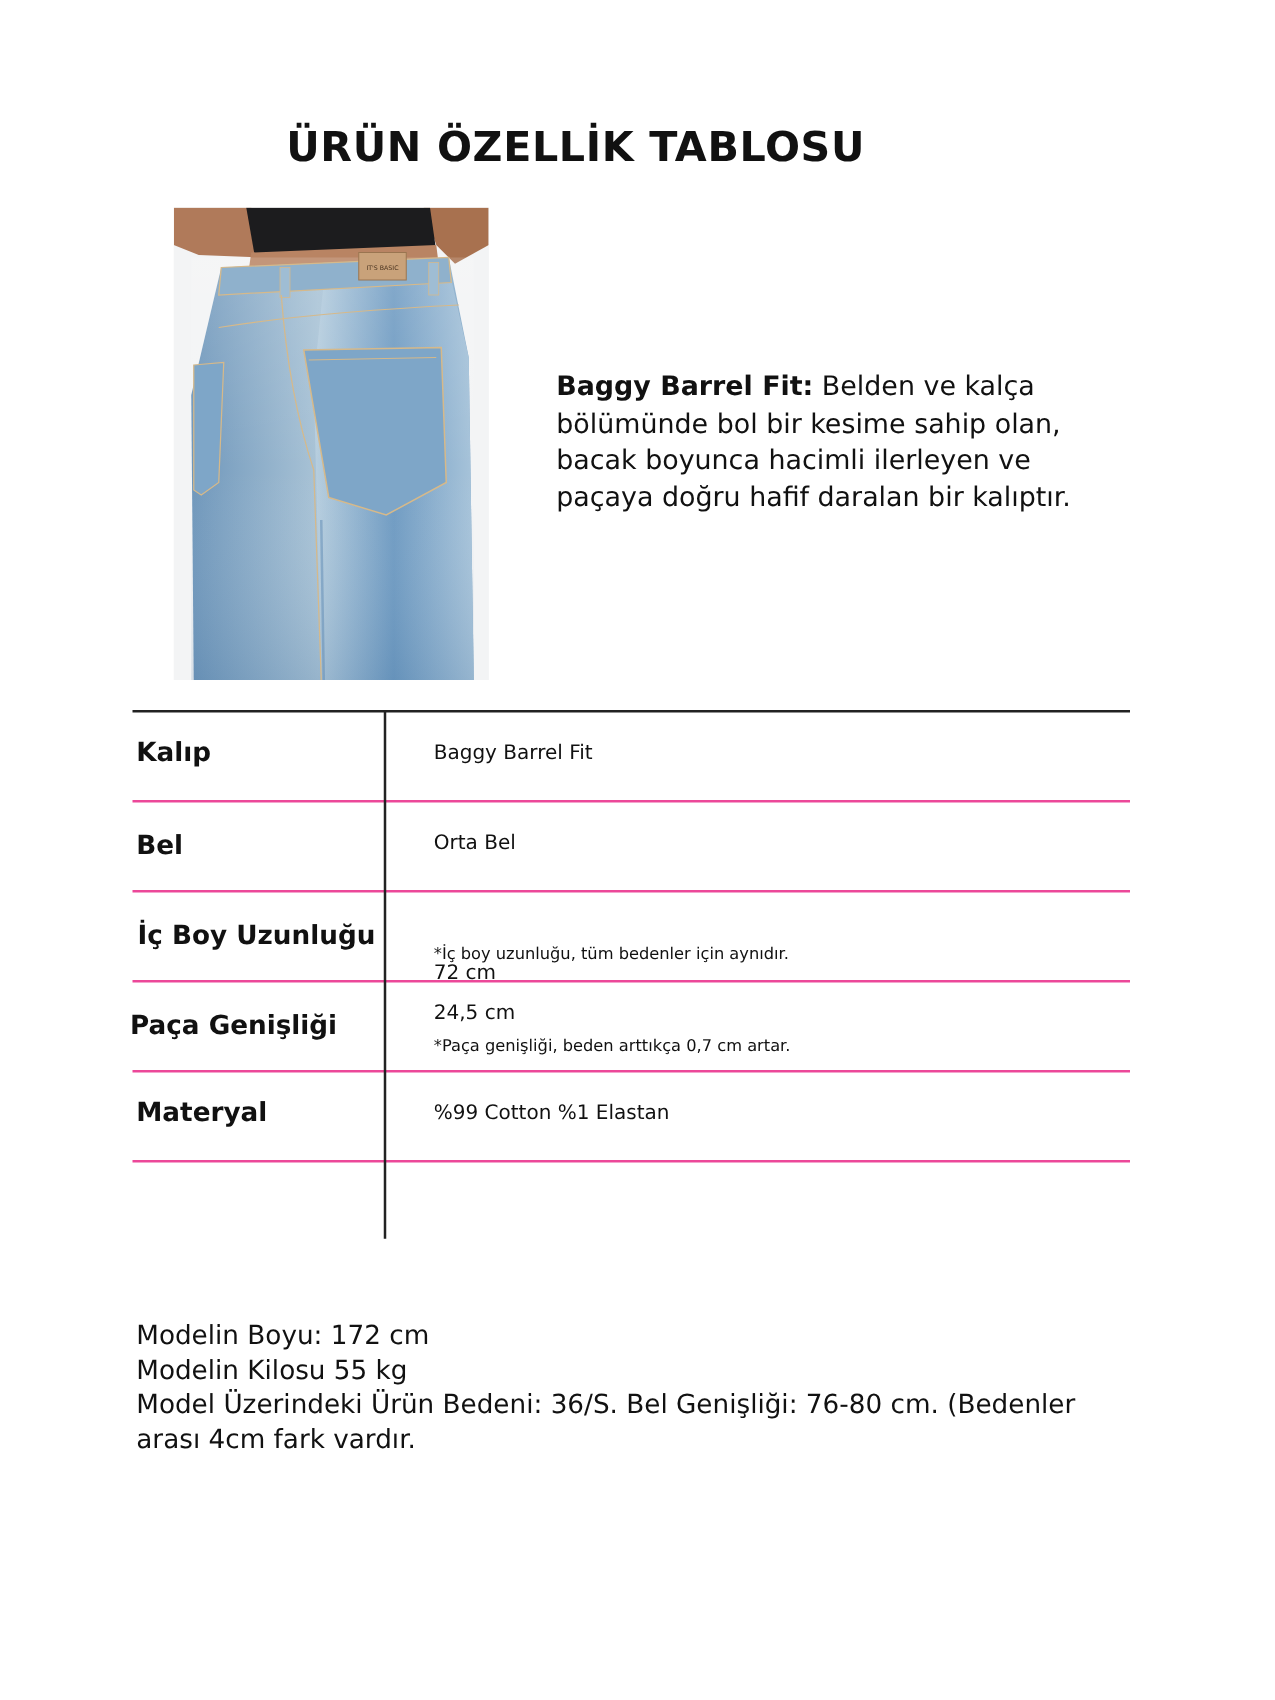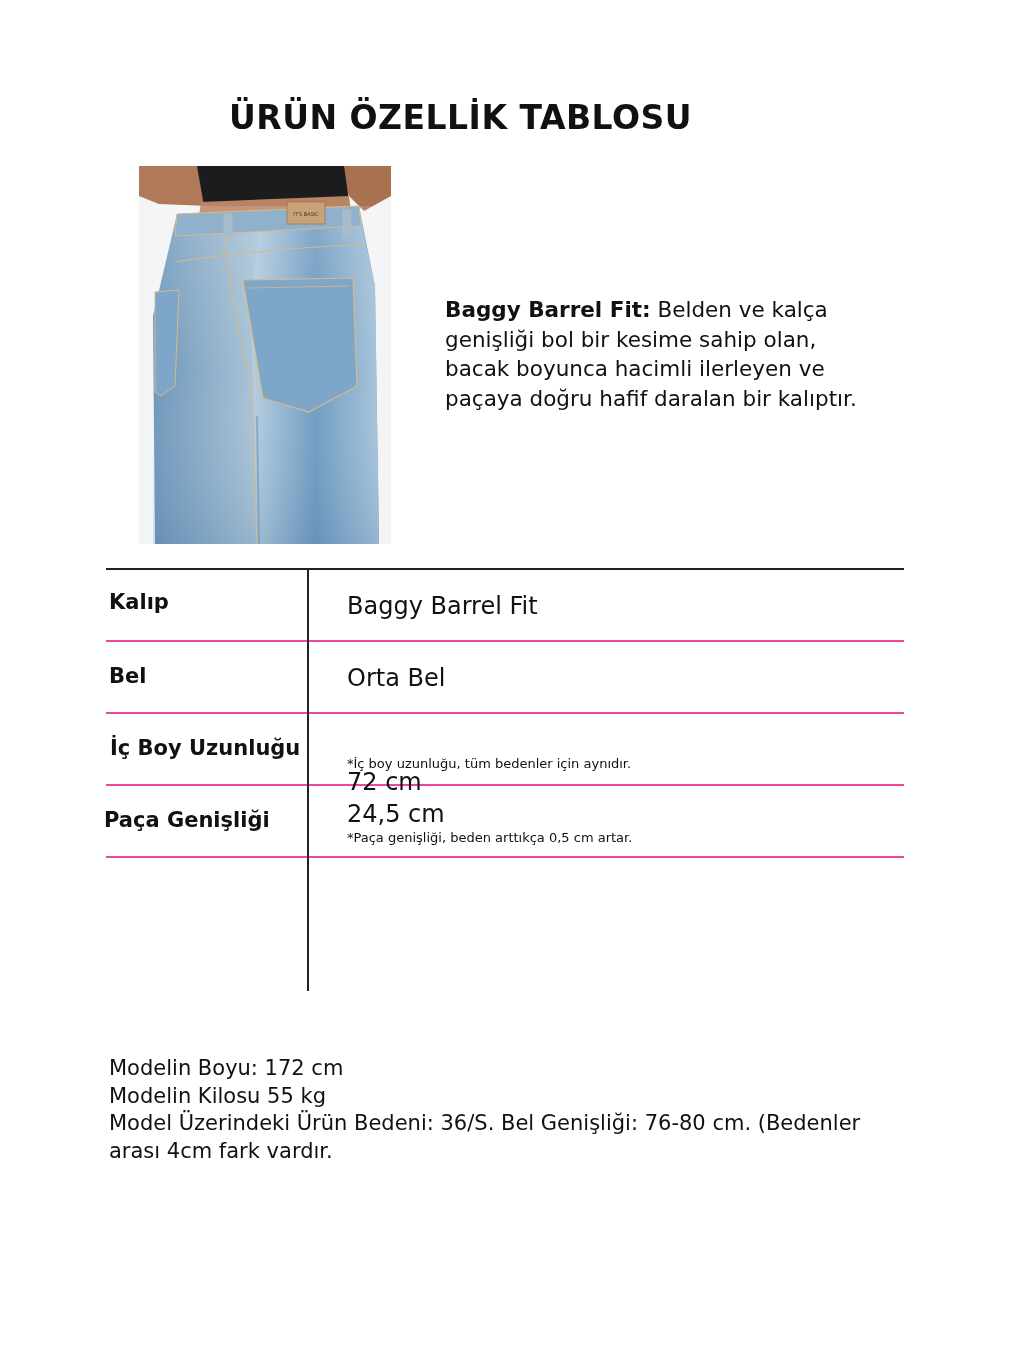--- a/index.html
+++ b/index.html
@@ -79,7 +79,7 @@
 
 <div class="desc">
   <b>Baggy Barrel Fit:</b><span> Belden ve kalça</span><br>
-  <span>genişliği bol bir kesime sahip olan,</span><br>
+  <span>bölümünde bol bir kesime sahip olan,</span><br>
   <span>bacak boyunca hacimli ilerleyen ve</span><br>
   <span>paçaya doğru hafif daralan bir kalıptır.</span>
 </div>

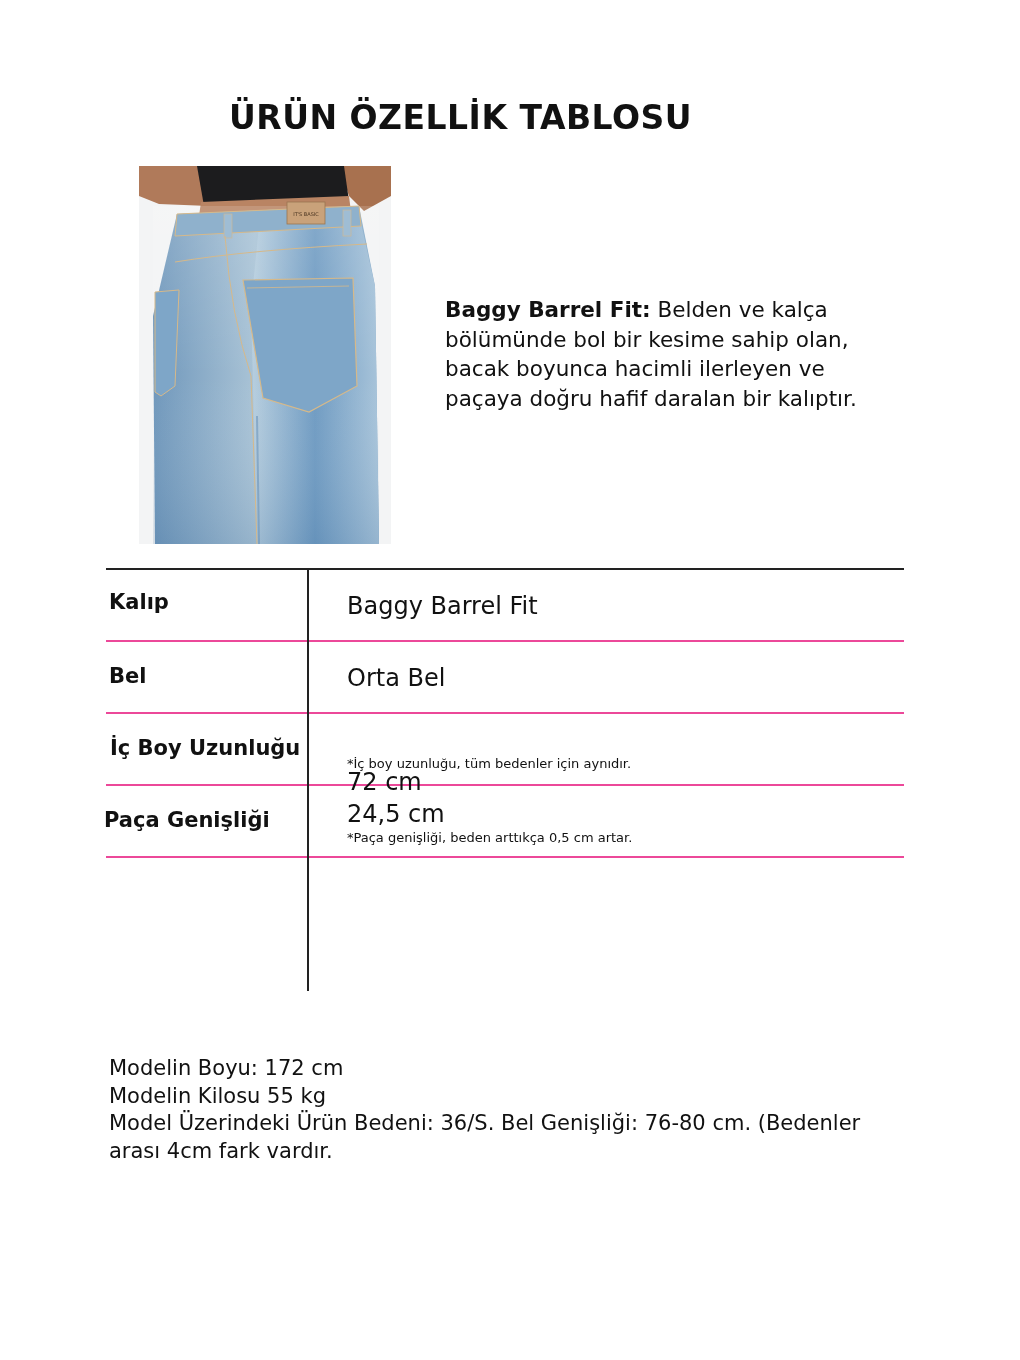--- a/index.html
+++ b/index.html
@@ -14,7 +14,7 @@
   .row.first { border-top:2px solid #222; }
   .vline { position:absolute; left:307px; top:568px; width:2px; height:423px; background:#222; }
   .label { position:absolute; left:3px; font-size:21px; font-weight:bold; color:#111; }
-  .value { position:absolute; left:241px; font-size:24px; color:#111; }
+  .value { position:absolute; left:241px; font-size:16px; color:#111; }
   .note { position:absolute; left:241px; font-size:13px; color:#111; }
   .model-info { position:absolute; left:109px; top:1055px; width:800px; font-size:21px; line-height:27.5px; color:#111; }
   .model-info div { white-space:nowrap; }

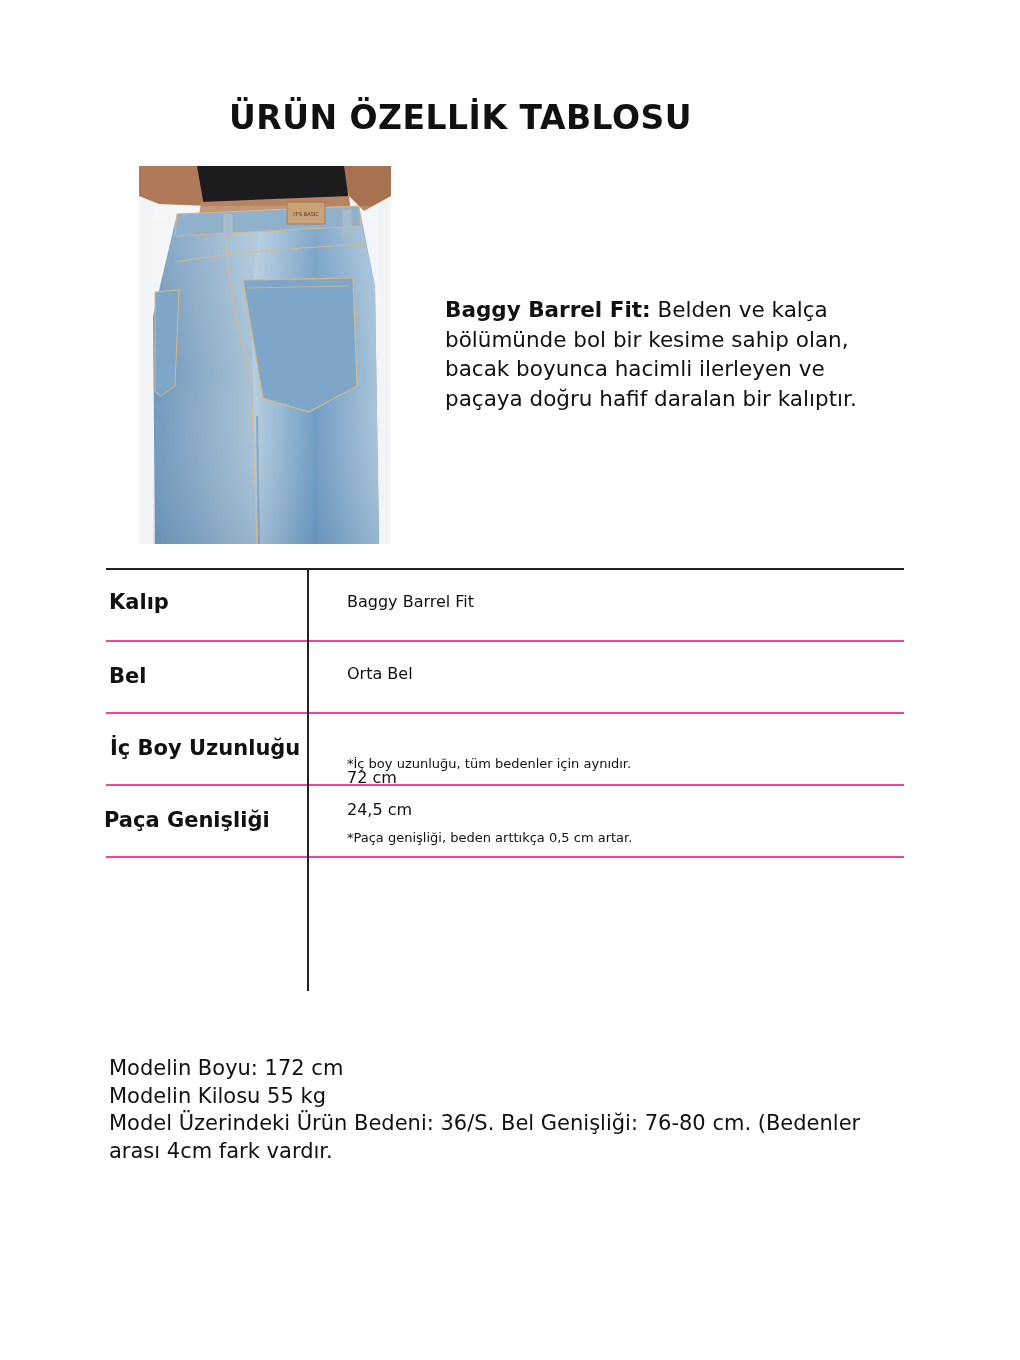--- a/index.html
+++ b/index.html
@@ -101,7 +101,7 @@
   <div class="row">
     <span class="label" style="top:22px;left:-2px;">Paça Genişliği</span>
     <span class="value" style="top:14px;">24,5 cm</span>
-    <span class="note" style="top:44px;">*Paça genişliği, beden arttıkça 0,5 cm artar.</span>
+    <span class="note" style="top:44px;">*Paça genişliği, beden arttıkça 0,7 cm artar.</span>
   </div>
 </div>
 <div class="vline"></div>

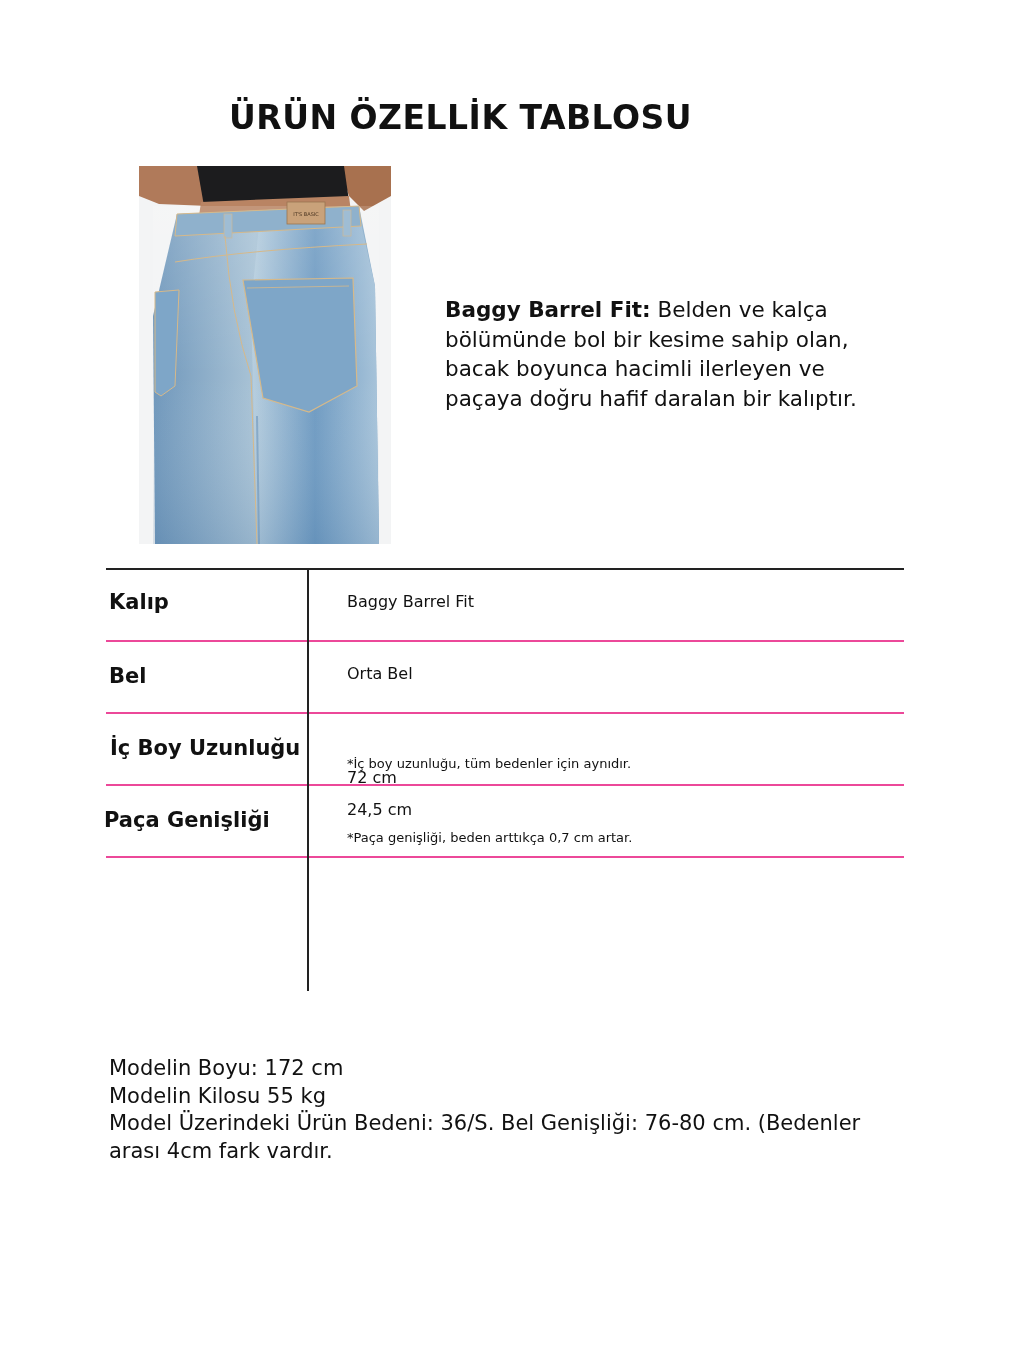--- a/index.html
+++ b/index.html
@@ -103,6 +103,10 @@
     <span class="value" style="top:14px;">24,5 cm</span>
     <span class="note" style="top:44px;">*Paça genişliği, beden arttıkça 0,7 cm artar.</span>
   </div>
+  <div class="row">
+    <span class="label" style="top:20px;">Materyal</span>
+    <span class="value" style="top:22px;">%99 Cotton %1 Elastan</span>
+  </div>
 </div>
 <div class="vline"></div>
 

